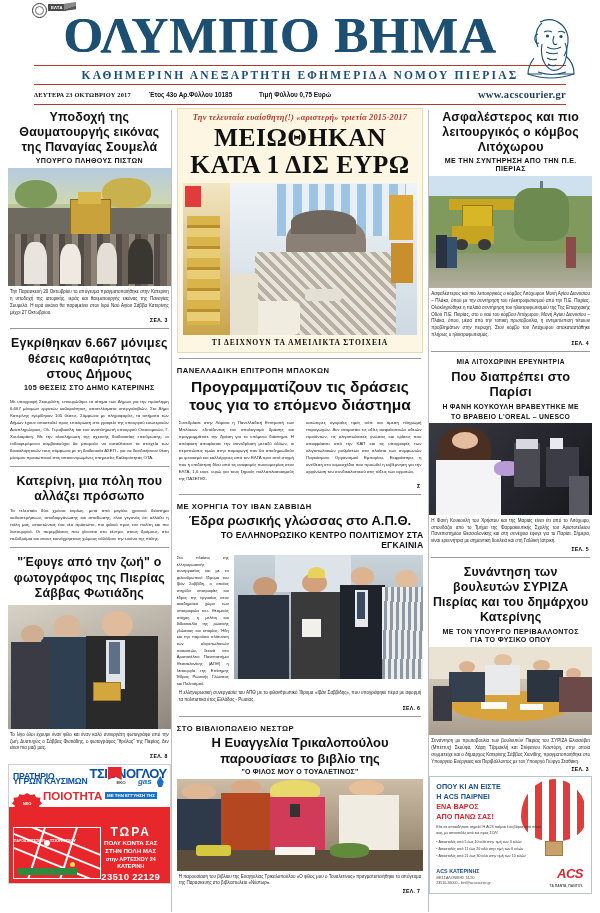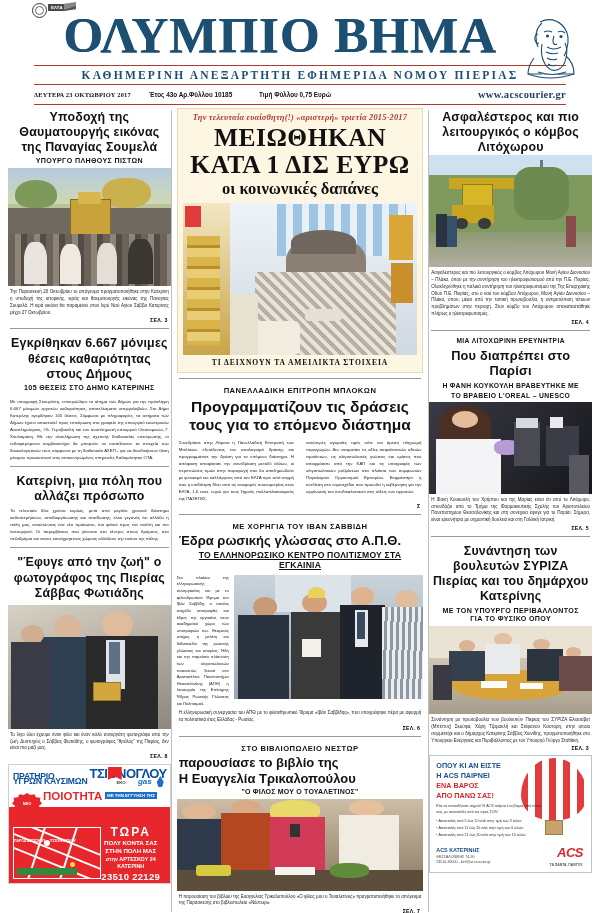--- a/index.html
+++ b/index.html
@@ -529,6 +529,7 @@
 
       <div class="art">
         <div class="hl-side">Ασφαλέστερος και πιο λειτουργικός ο κόμβος Λιτόχωρου</div>
+        <div class="kicker-side">ΜΕ ΤΗΝ ΣΥΝΤΗΡΗΣΗ ΑΠΟ ΤΗΝ Π.Ε. ΠΙΕΡΙΑΣ</div>
         <div class="ph" style="height:112px;background:#8ca36a;">
           <span style="left:0;top:0;width:100%;height:100%;background:linear-gradient(#cfe0ee 0 18%,#7f9a5c 18% 72%,#9d9a8a 72% 100%);"></span>
           <span style="left:68%;top:4%;width:3px;height:26%;background:#6b7a84;"></span>

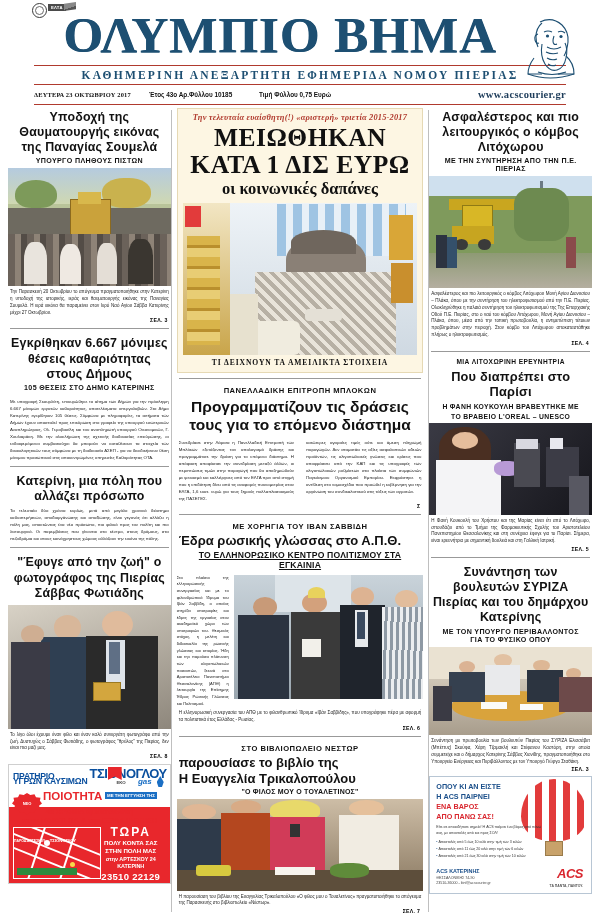--- a/index.html
+++ b/index.html
@@ -434,7 +434,6 @@
         <div class="lead-kicker">Την τελευταία ευαίσθητη(!) «αριστερή» τριετία 2015-2017</div>
         <div class="lead-hl">ΜΕΙΩΘΗΚΑΝ</div>
         <div class="lead-hl">ΚΑΤΑ 1 ΔΙΣ ΕΥΡΩ</div>
-        <div class="lead-hl2">οι κοινωνικές δαπάνες</div>
         <div class="ph" style="height:152px;margin-top:4px;background:#dfe7ee;">
           <span style="left:0;top:0;width:100%;height:100%;background:linear-gradient(#eef3f7,#cfd9e2);"></span>
           <span style="left:0;top:0;width:20%;height:100%;background:linear-gradient(#f2e6c4,#c9a54a);"></span>

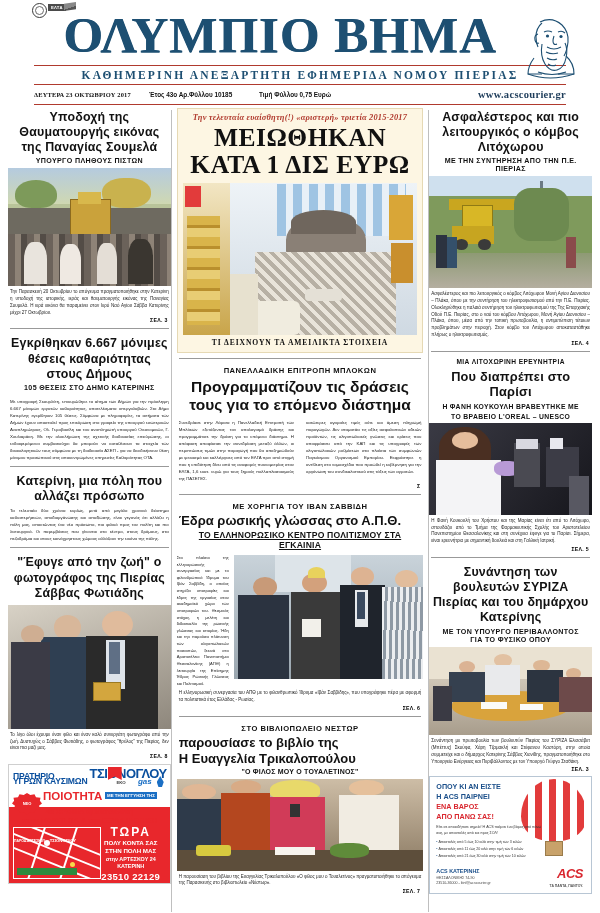--- a/index.html
+++ b/index.html
@@ -196,7 +196,7 @@
     font-size: 13px; line-height: 1.22; color:#111; padding: 0 2px;
   }
   .mid-kicker {
-    text-align: center; font-weight: bold; font-size: 7.6px;
+    font-weight: bold; font-size: 7.6px;
     letter-spacing: .5px; color:#111; padding: 2px 0 2px 0;
   }
   .mid-sub {

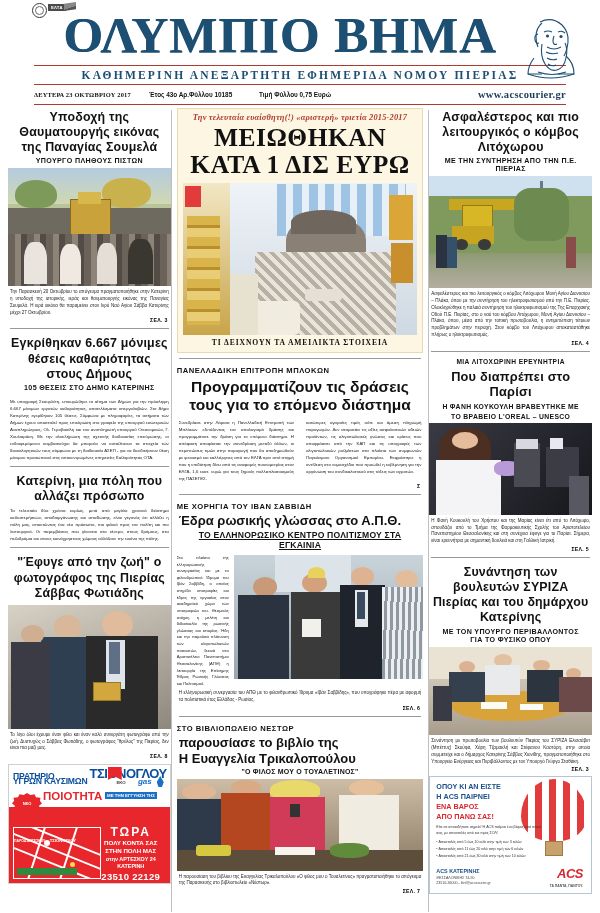--- a/index.html
+++ b/index.html
@@ -192,7 +192,7 @@
     padding: 1px 2px 0 2px;
   }
   .mid-hl-sm {
-    text-align: left; font-weight: bold;
+    text-align: center; font-weight: bold;
     font-size: 13px; line-height: 1.22; color:#111; padding: 0 2px;
   }
   .mid-kicker {

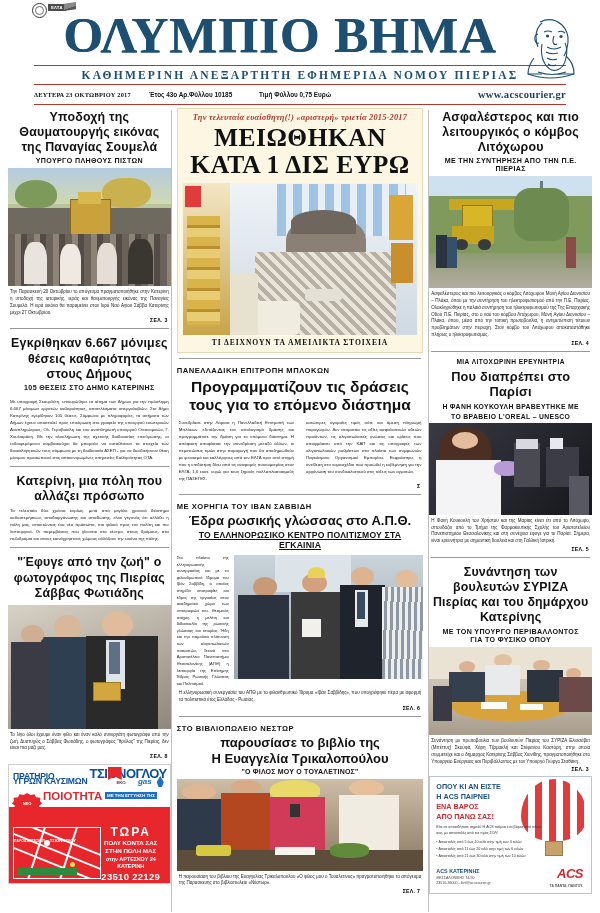--- a/index.html
+++ b/index.html
@@ -200,8 +200,8 @@
     letter-spacing: .5px; color:#111; padding: 2px 0 2px 0;
   }
   .mid-sub {
-    text-align: center; font-weight: bold; font-size: 8.6px;
-    letter-spacing: .2px; color:#111; padding: 1px 0 2px 0; text-decoration: underline;
+    text-align: right; font-weight: bold; font-size: 8.6px;
+    letter-spacing: .2px; color:#111; padding: 1px 0 2px 0;
   }
   .mid-sub-sm {
     text-align: center; font-weight: bold; font-size: 7px;

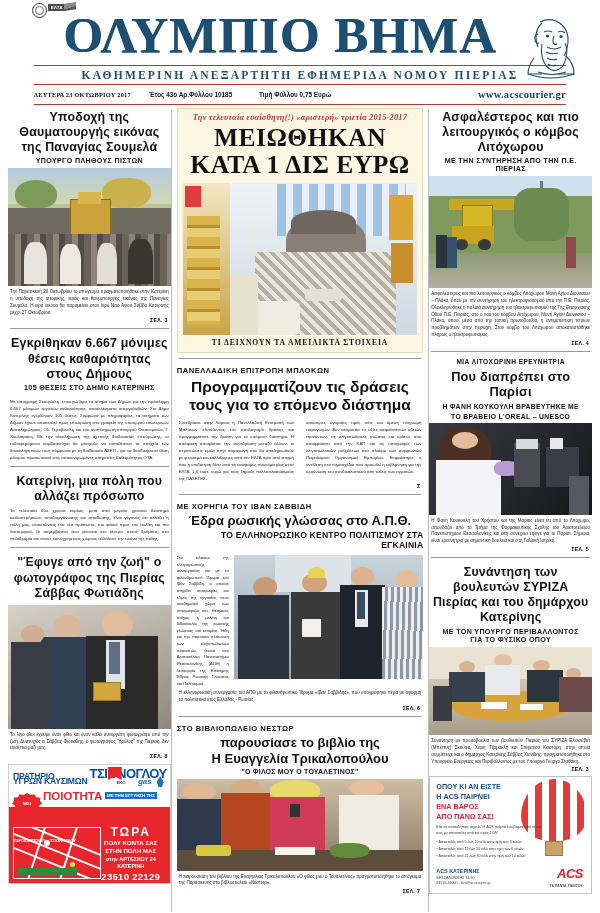--- a/index.html
+++ b/index.html
@@ -497,8 +497,8 @@
 
       <div class="art">
         <div class="mid-kicker">ΣΤΟ ΒΙΒΛΙΟΠΩΛΕΙΟ ΝΕΣΤΩΡ</div>
+        <div class="mid-hl-sm">Η Ευαγγελία Τρικαλοπούλου</div>
         <div class="mid-hl-sm">παρουσίασε το βιβλίο της</div>
-        <div class="mid-hl-sm">Η Ευαγγελία Τρικαλοπούλου</div>
         <div class="mid-sub-sm">"Ο ΦΙΛΟΣ ΜΟΥ Ο  ΤΟΥΑΛΕΤΙΝΟΣ"</div>
         <div class="ph" style="height:92px;margin-top:2px;background:#b0a08c;">
           <span style="left:0;top:0;width:100%;height:100%;background:linear-gradient(#cdbda6,#8b7a63);"></span>

